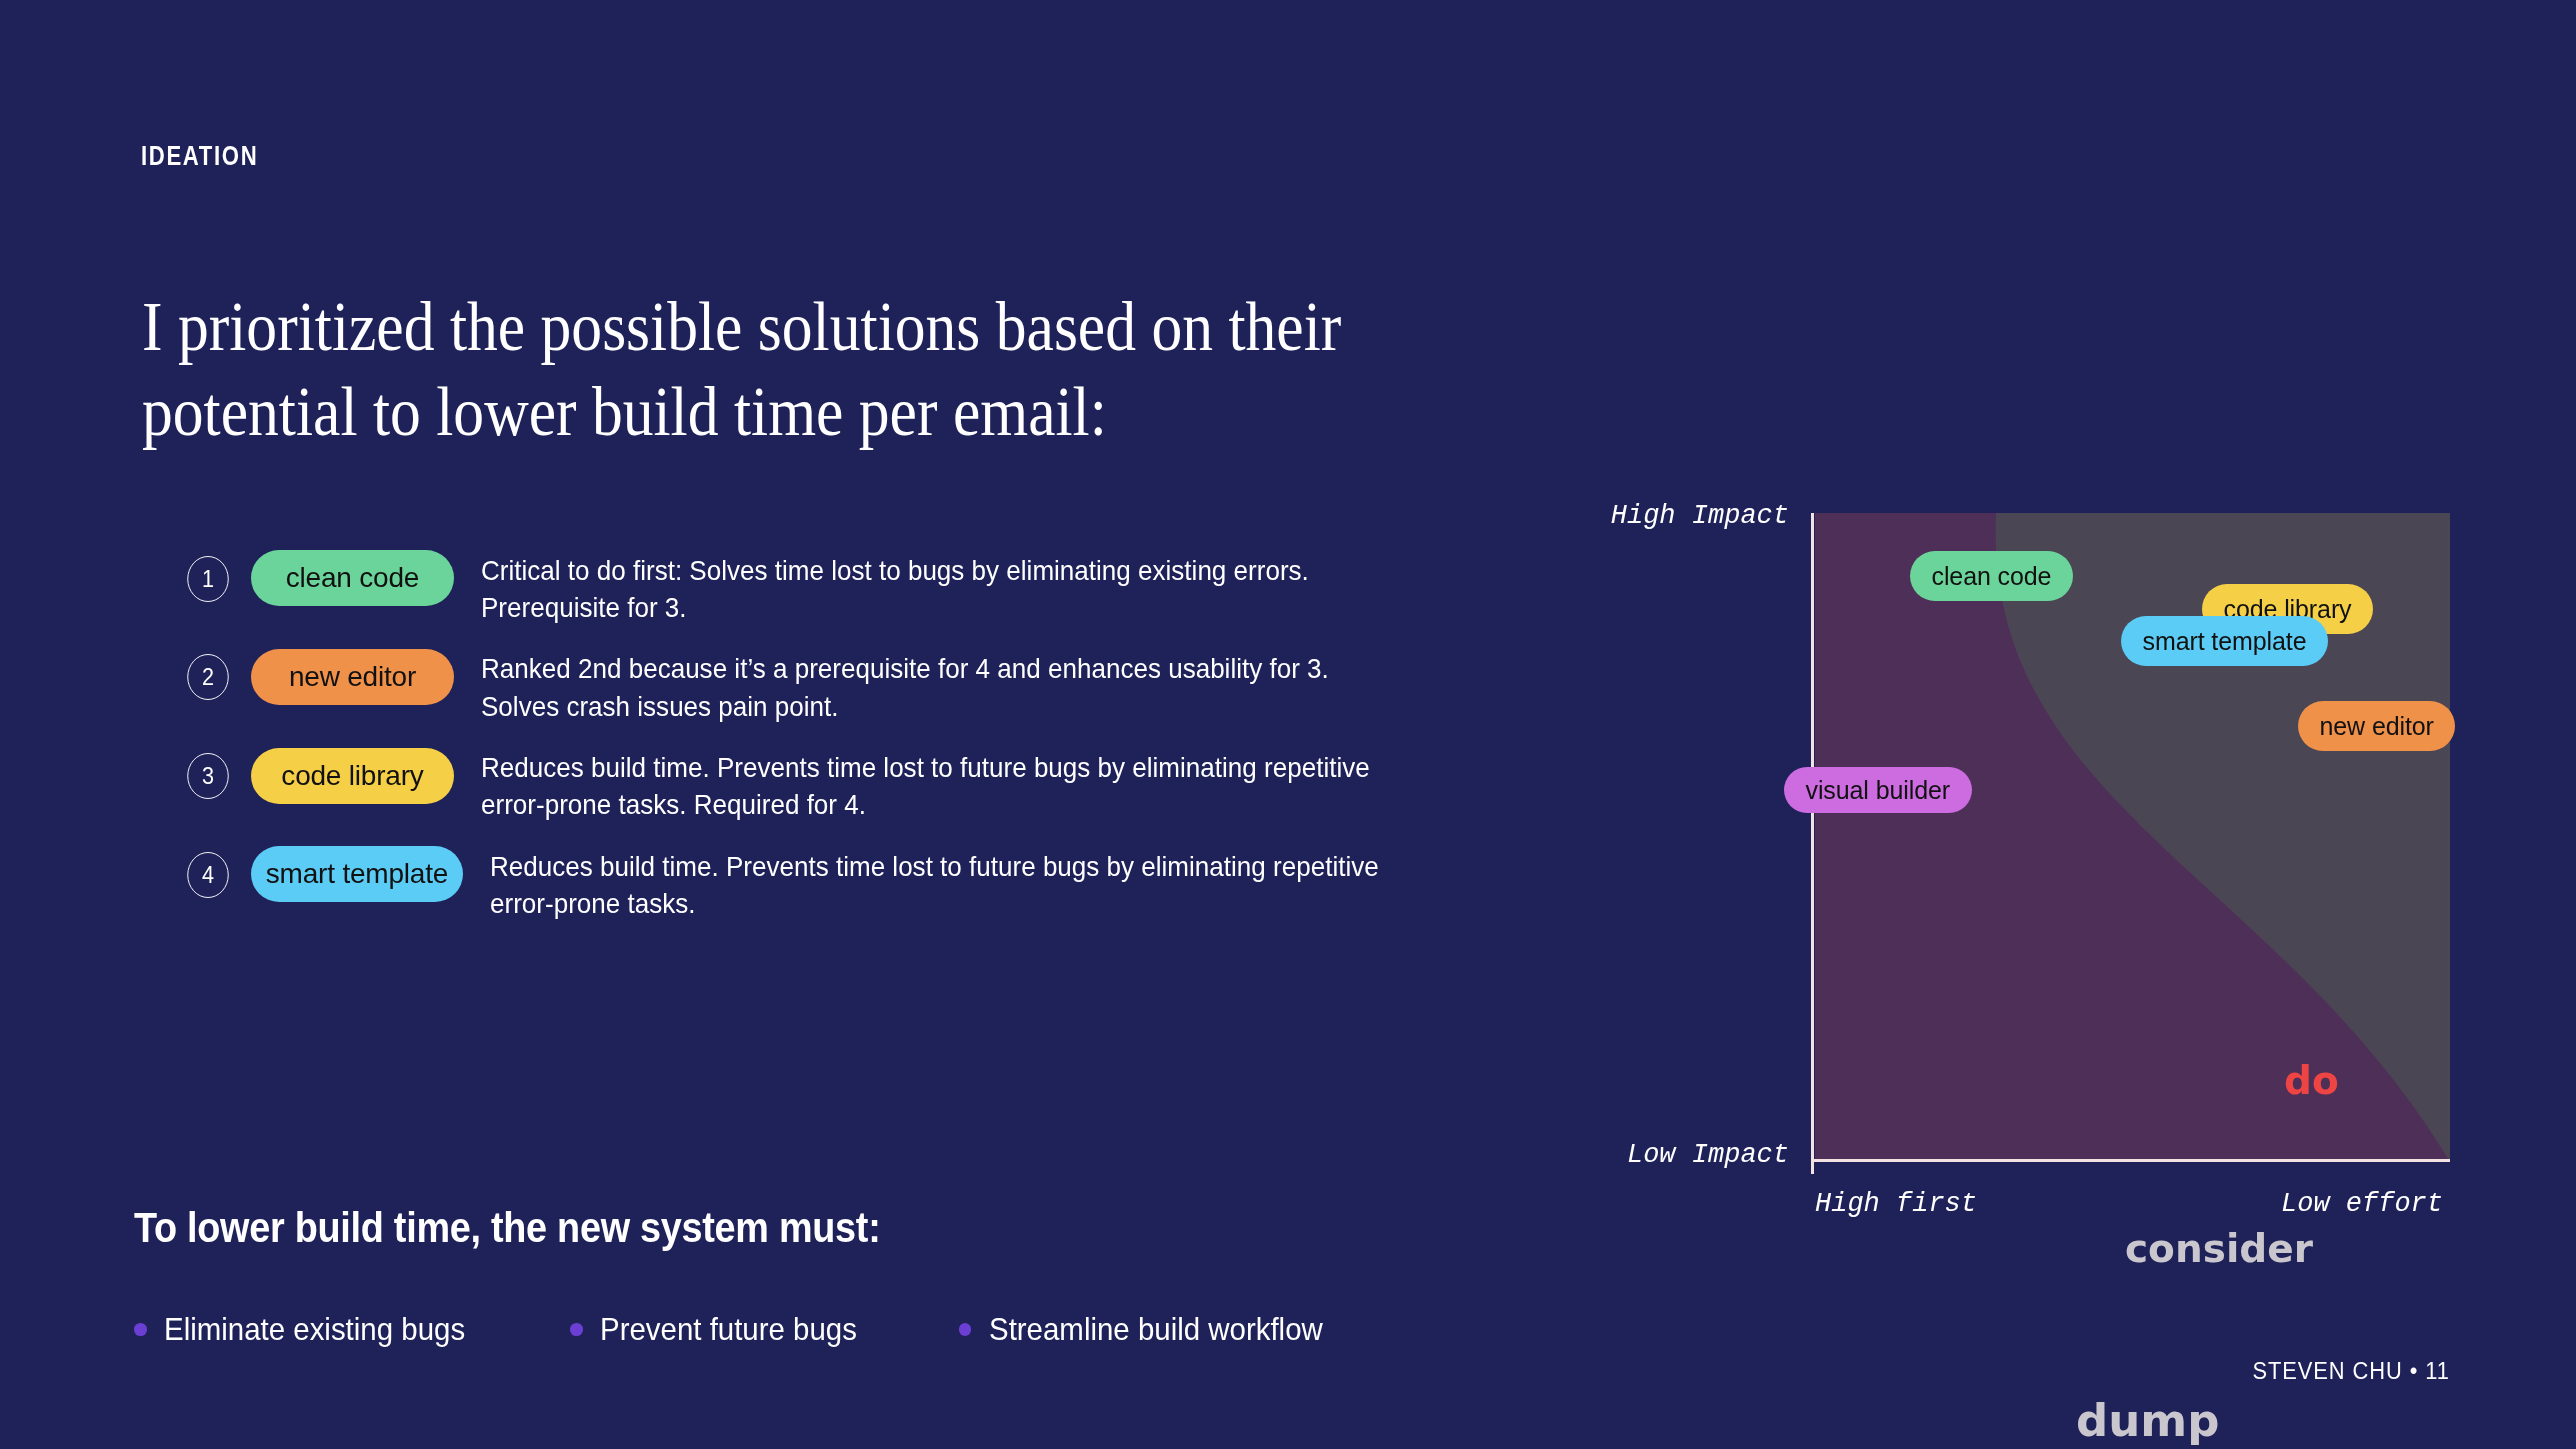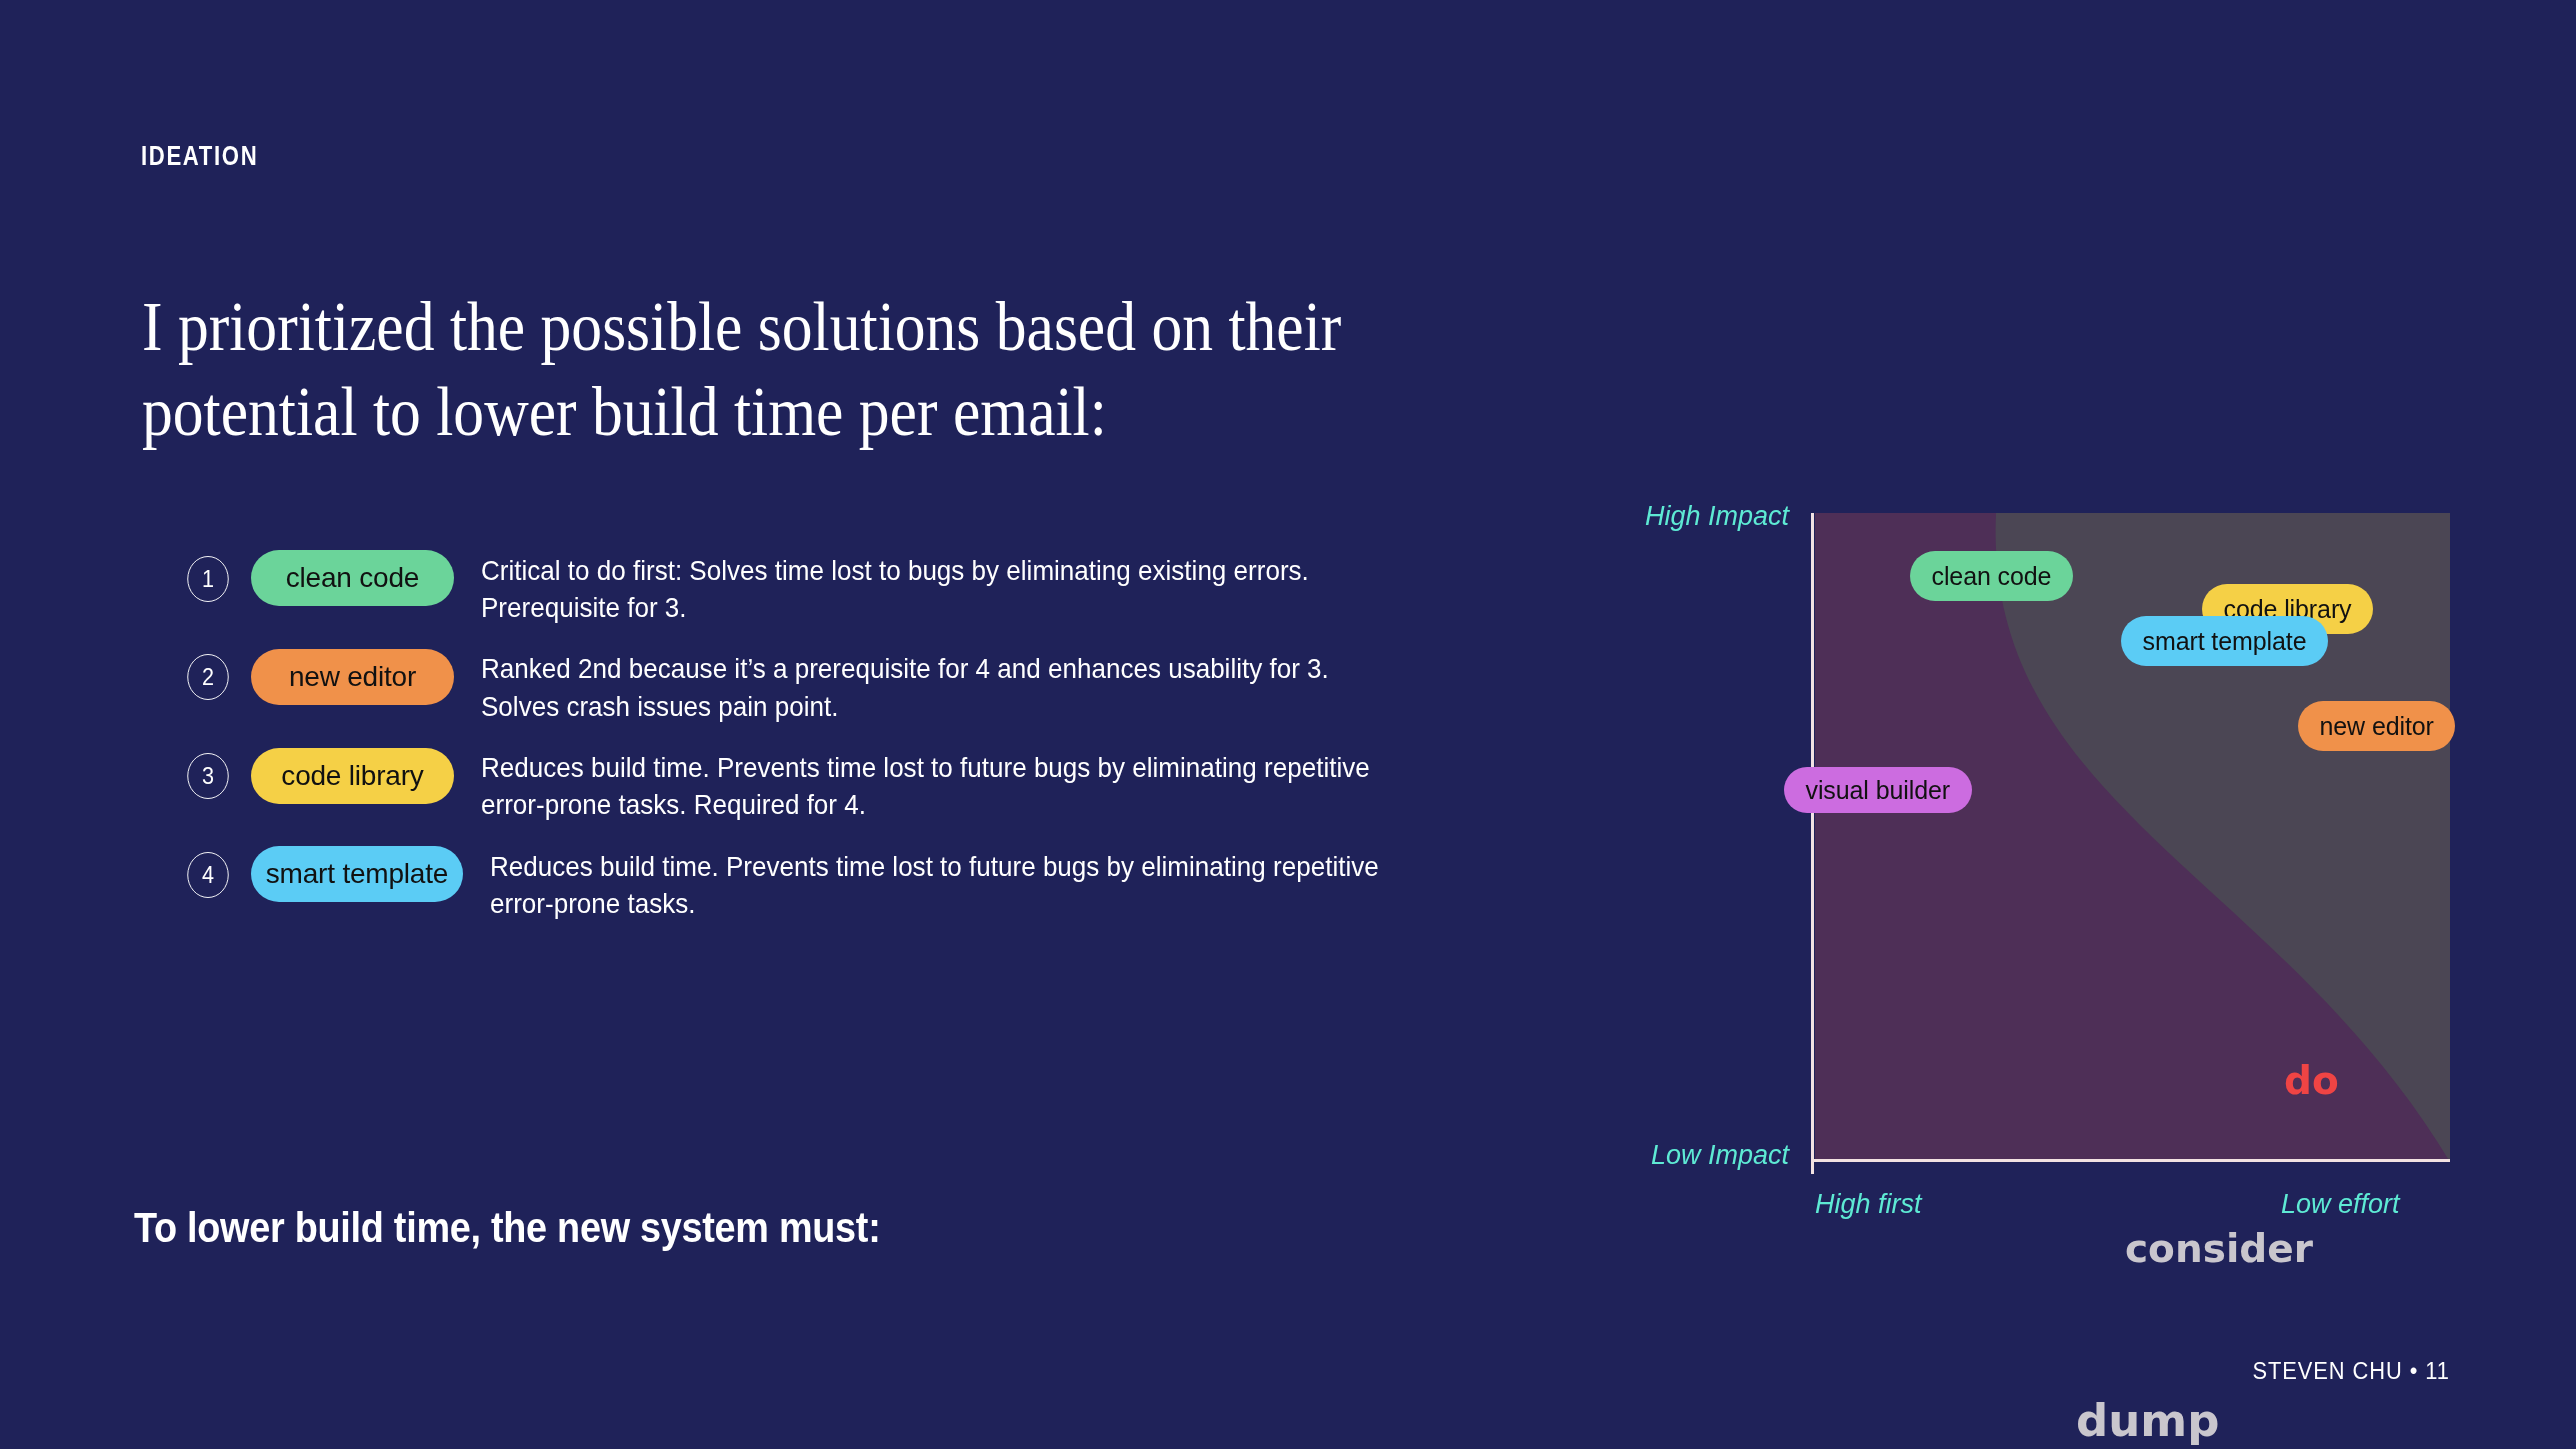--- a/index.html
+++ b/index.html
@@ -115,8 +115,8 @@
   }
   .axlabel{
     position:absolute;
-    font-family:Liberation Sans, sans-serif;
-    font-style:italic;font-size:27px;color:#5eead4;
+    font-family:Liberation Mono, monospace;
+    font-style:italic;font-size:27px;color:#ffffff;
     white-space:nowrap;
   }
   .lbl-high-impact{right:706px;top:-2px;}

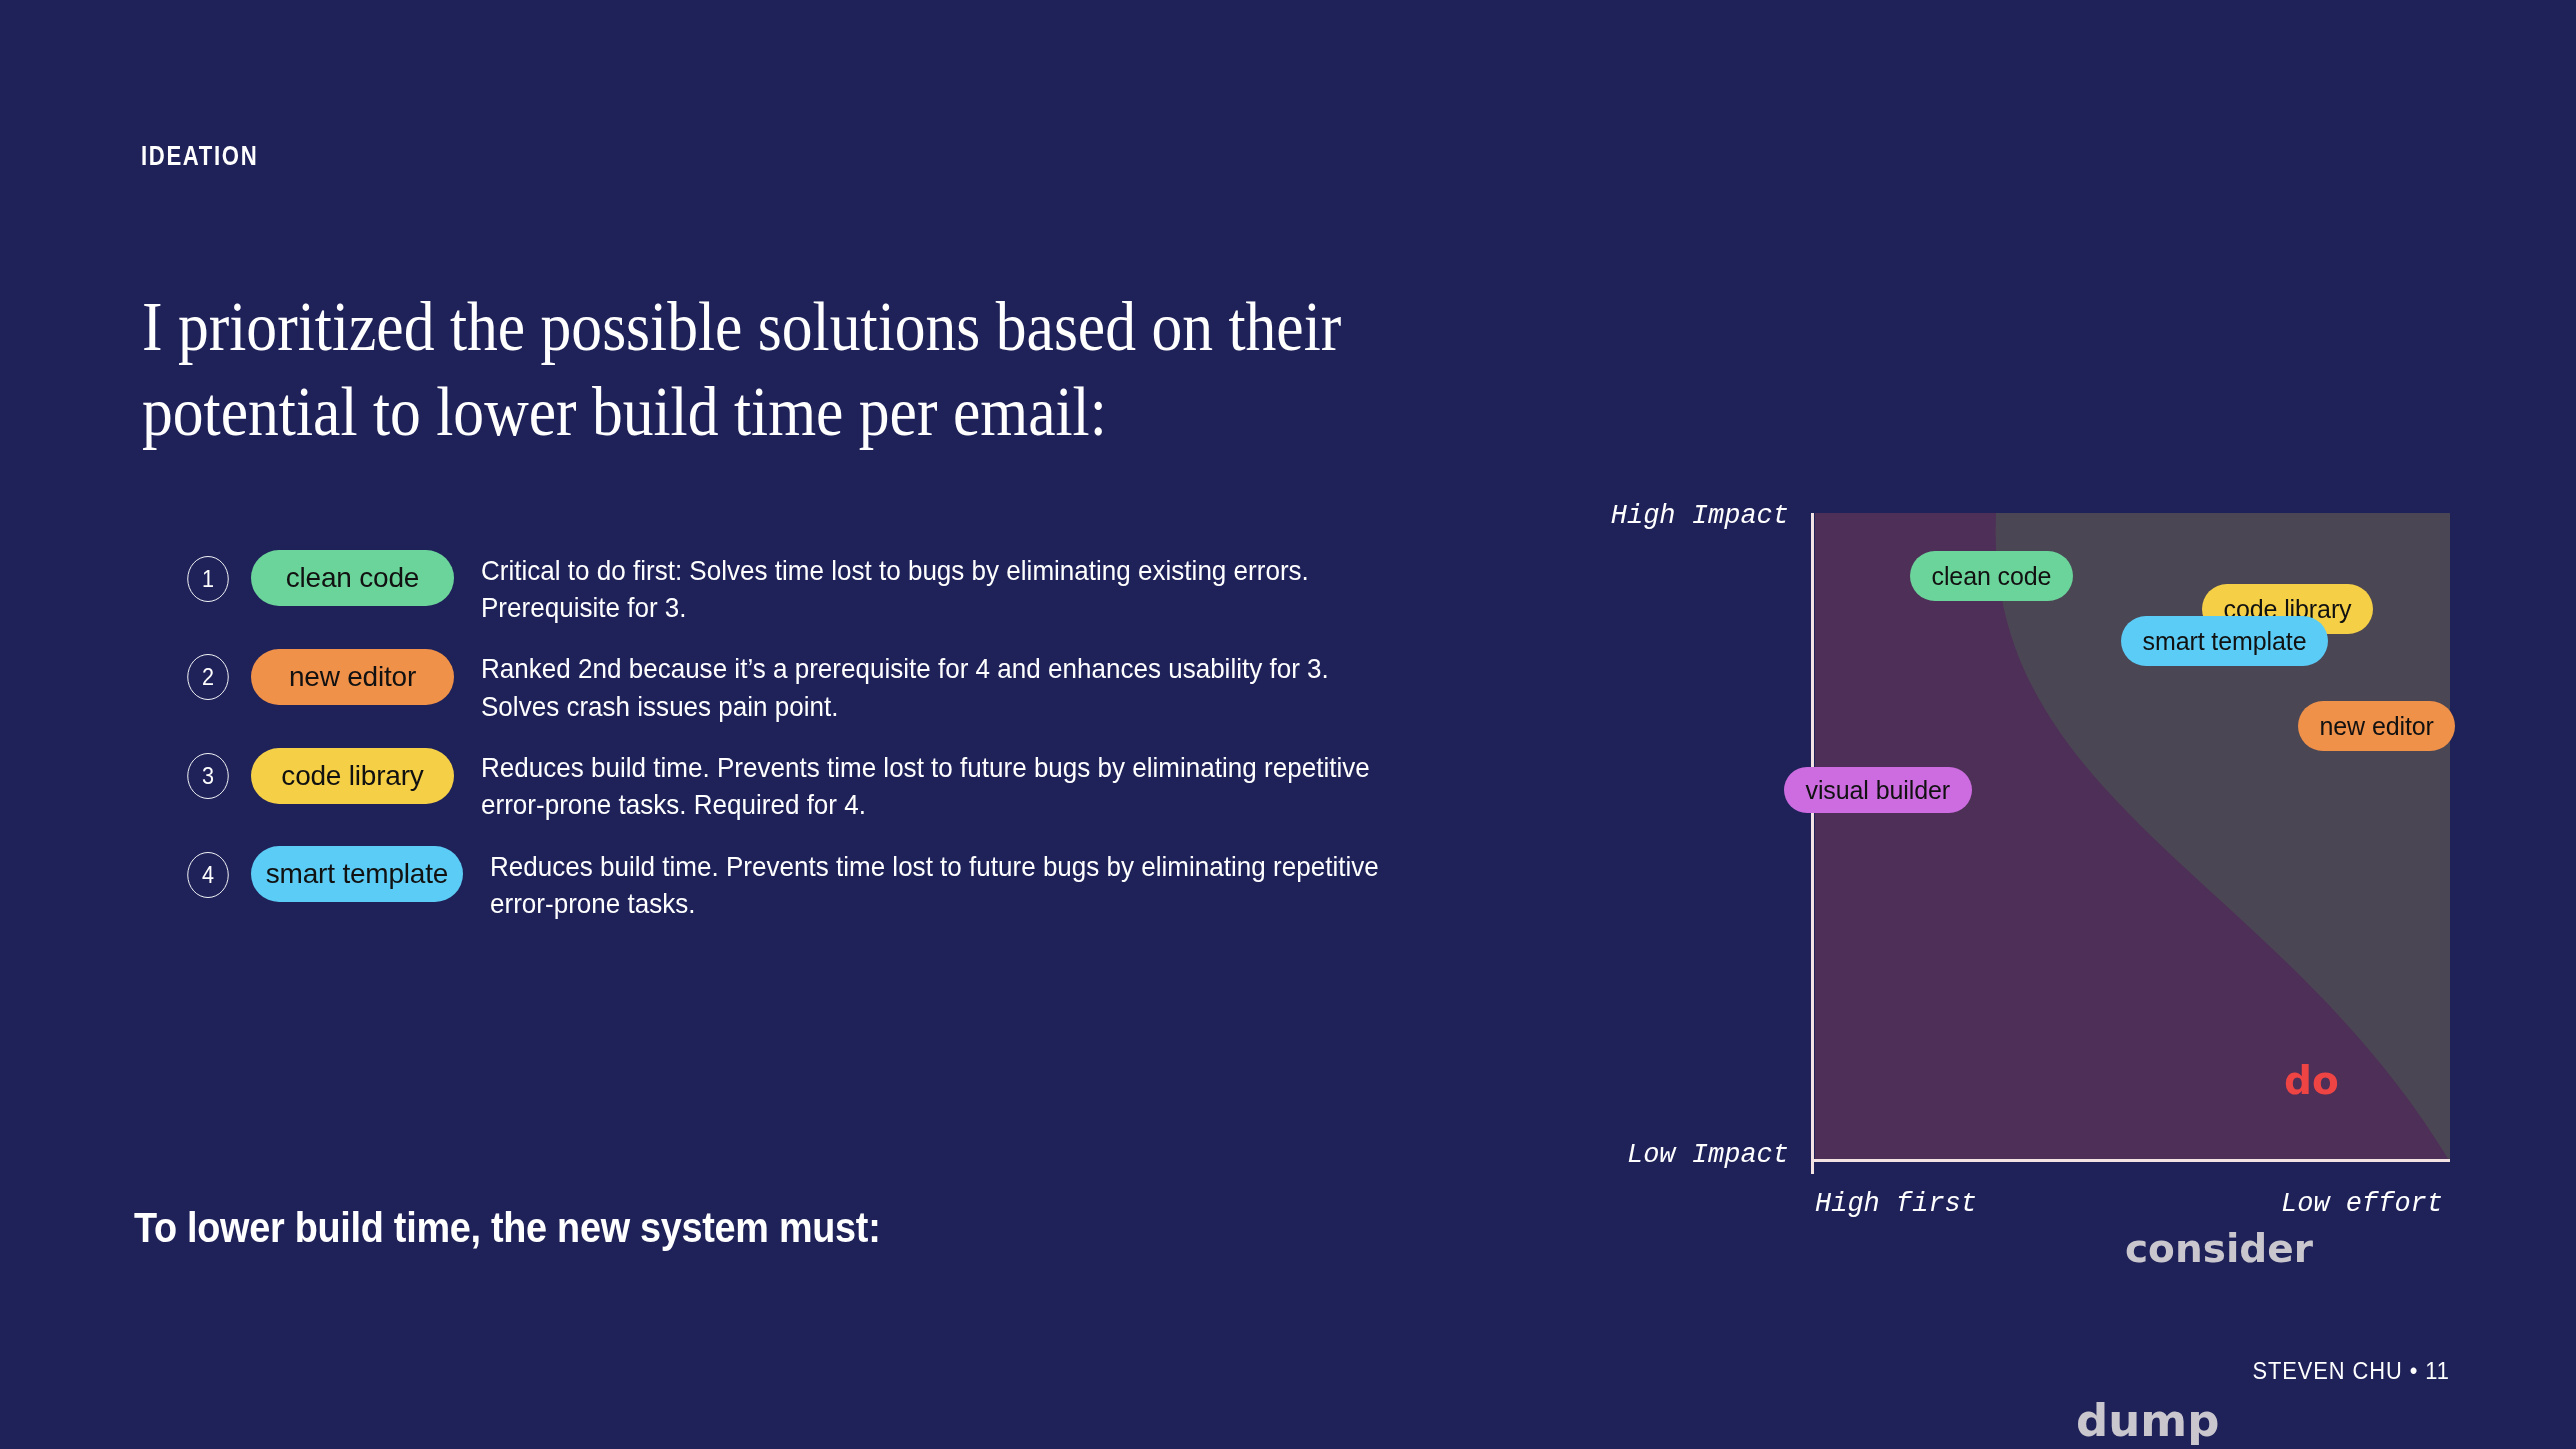--- a/index.html
+++ b/index.html
@@ -184,6 +184,20 @@
 
   <div class="must-head">To lower build time, the new system must:</div>
 
+  <div class="must-list">
+    <div class="must-item">
+      <span class="must-dot b-dot" style="background: rgb(107, 63, 212);"></span>
+      <span class="must-label">Eliminate existing bugs</span>
+    </div>
+    <div class="must-item">
+      <span class="must-dot b-dot" style="background: rgb(107, 63, 212);"></span>
+      <span class="must-label">Prevent future bugs</span>
+    </div>
+    <div class="must-item">
+      <span class="must-dot b-dot" style="background: rgb(107, 63, 212);"></span>
+      <span class="must-label">Streamline build workflow</span>
+    </div>
+  </div>
 
   <div class="footer">STEVEN CHU • 11</div>
 

